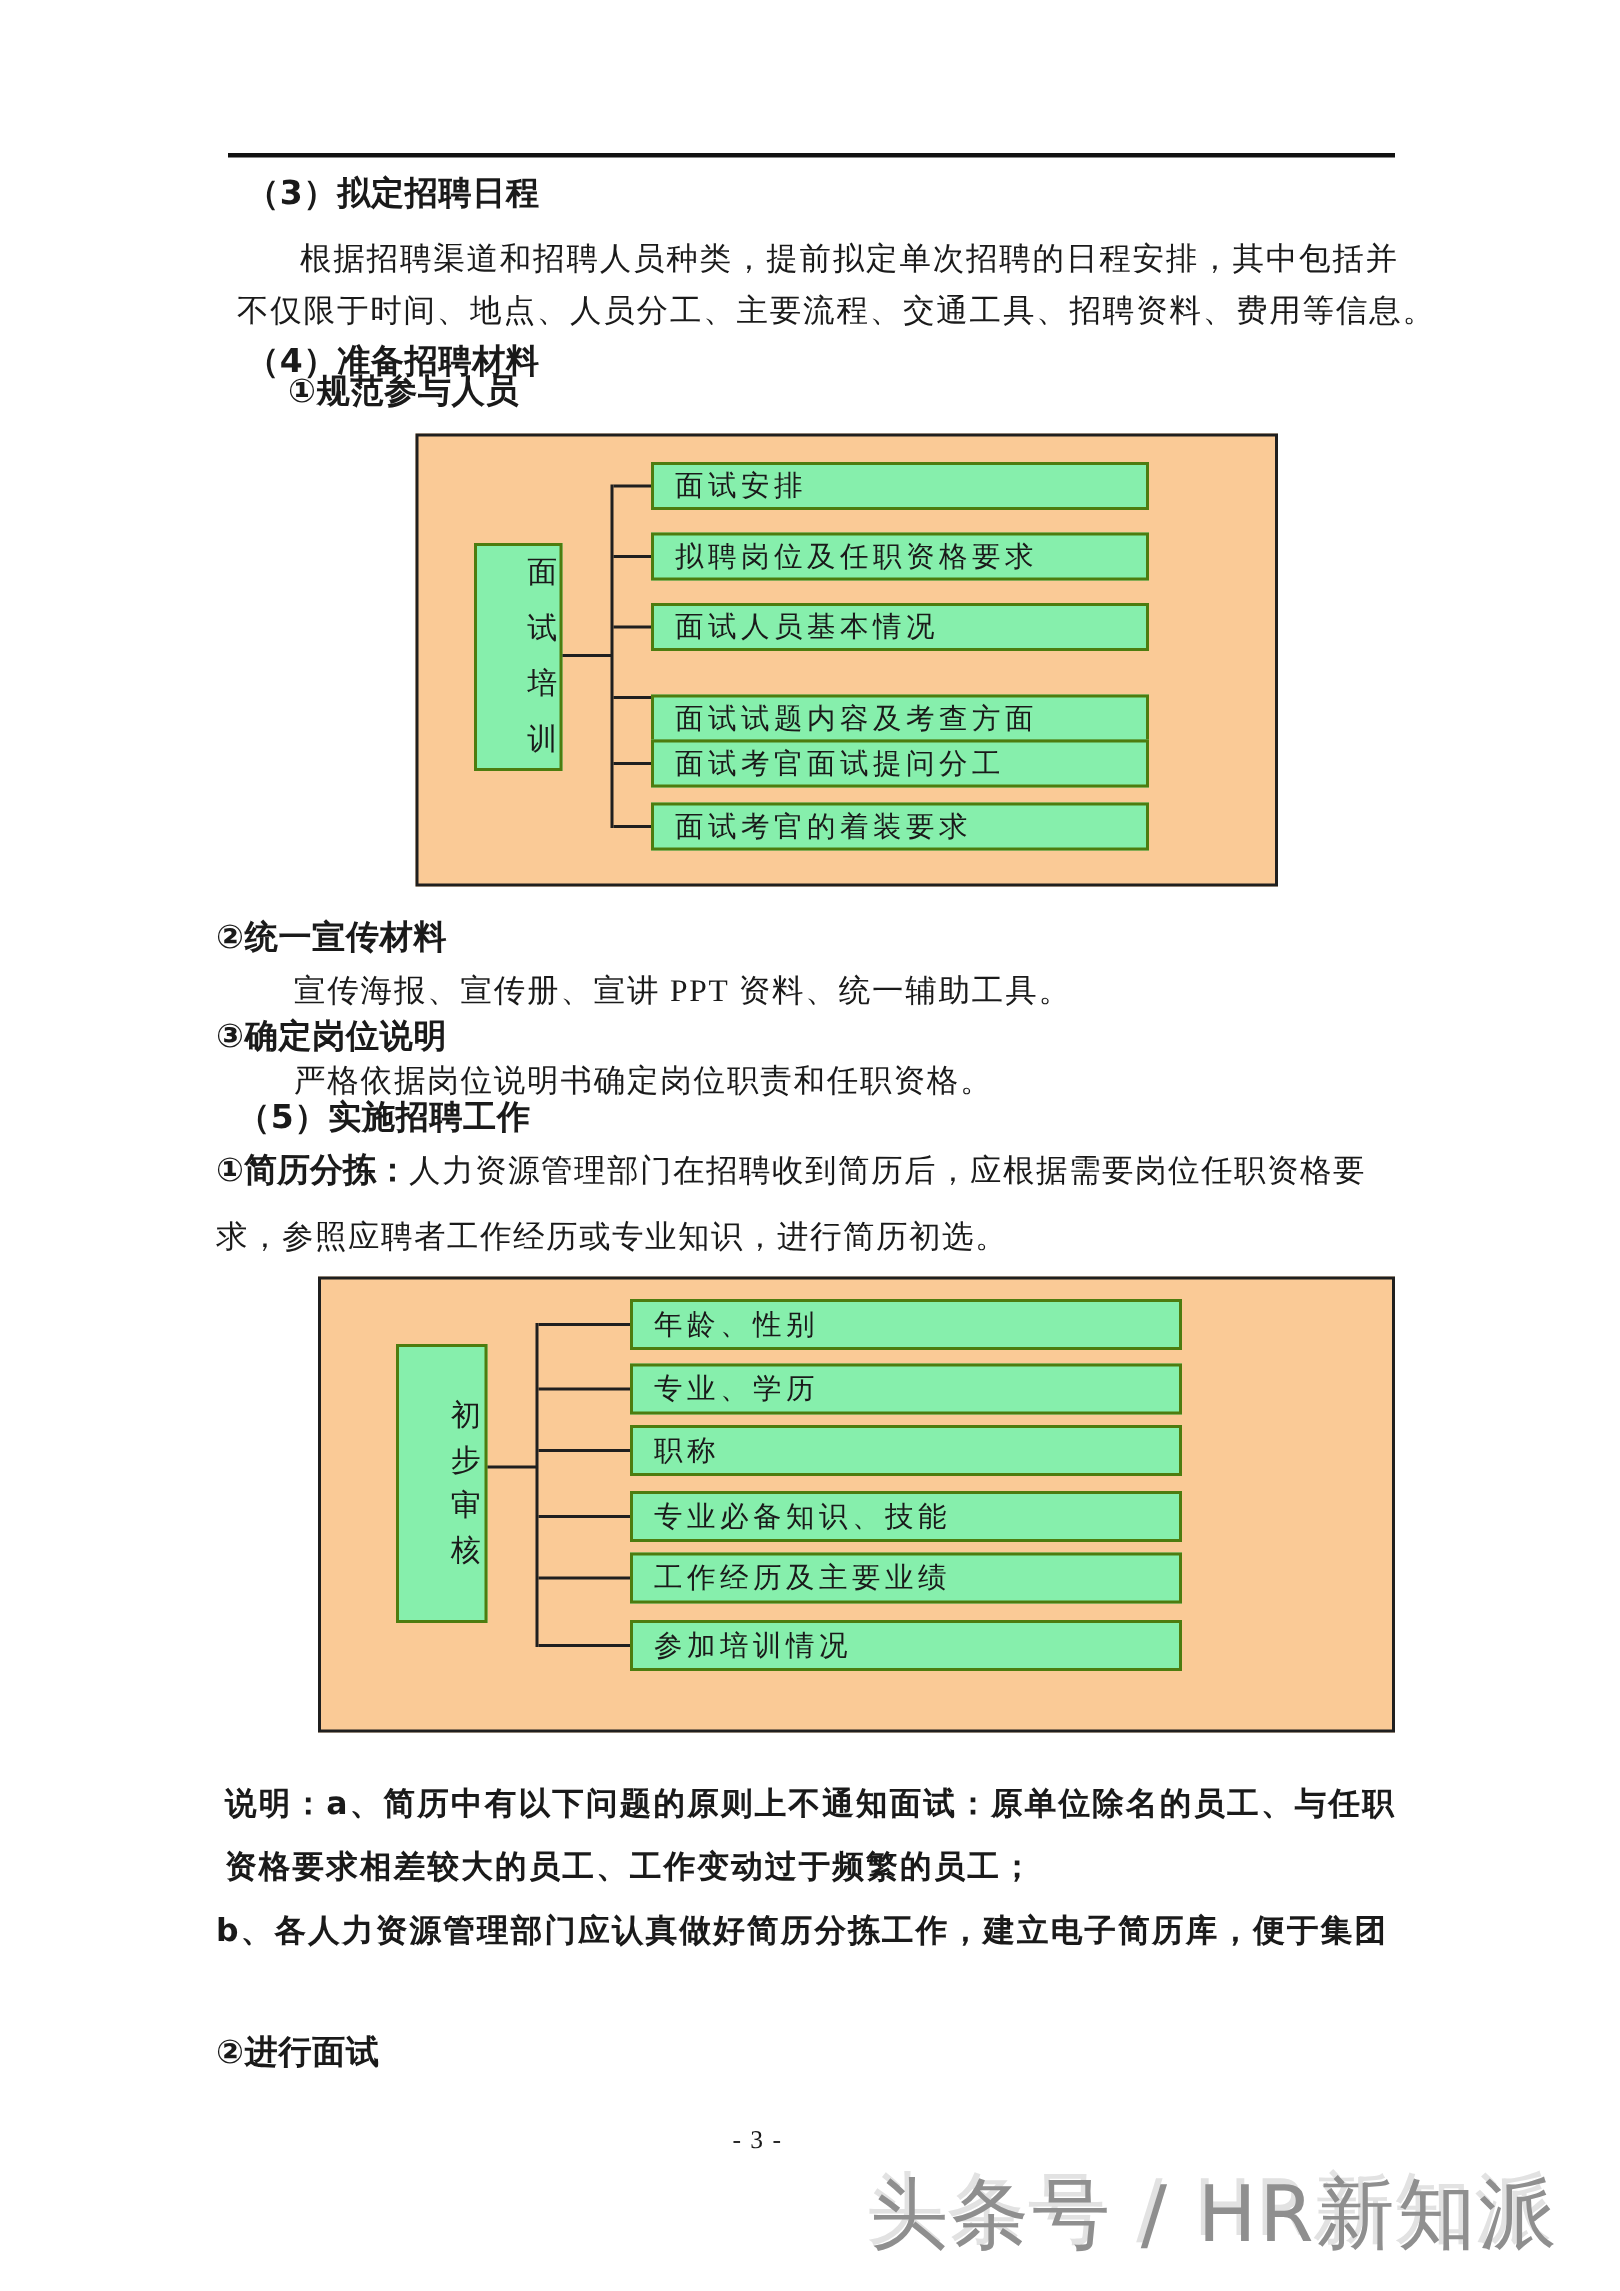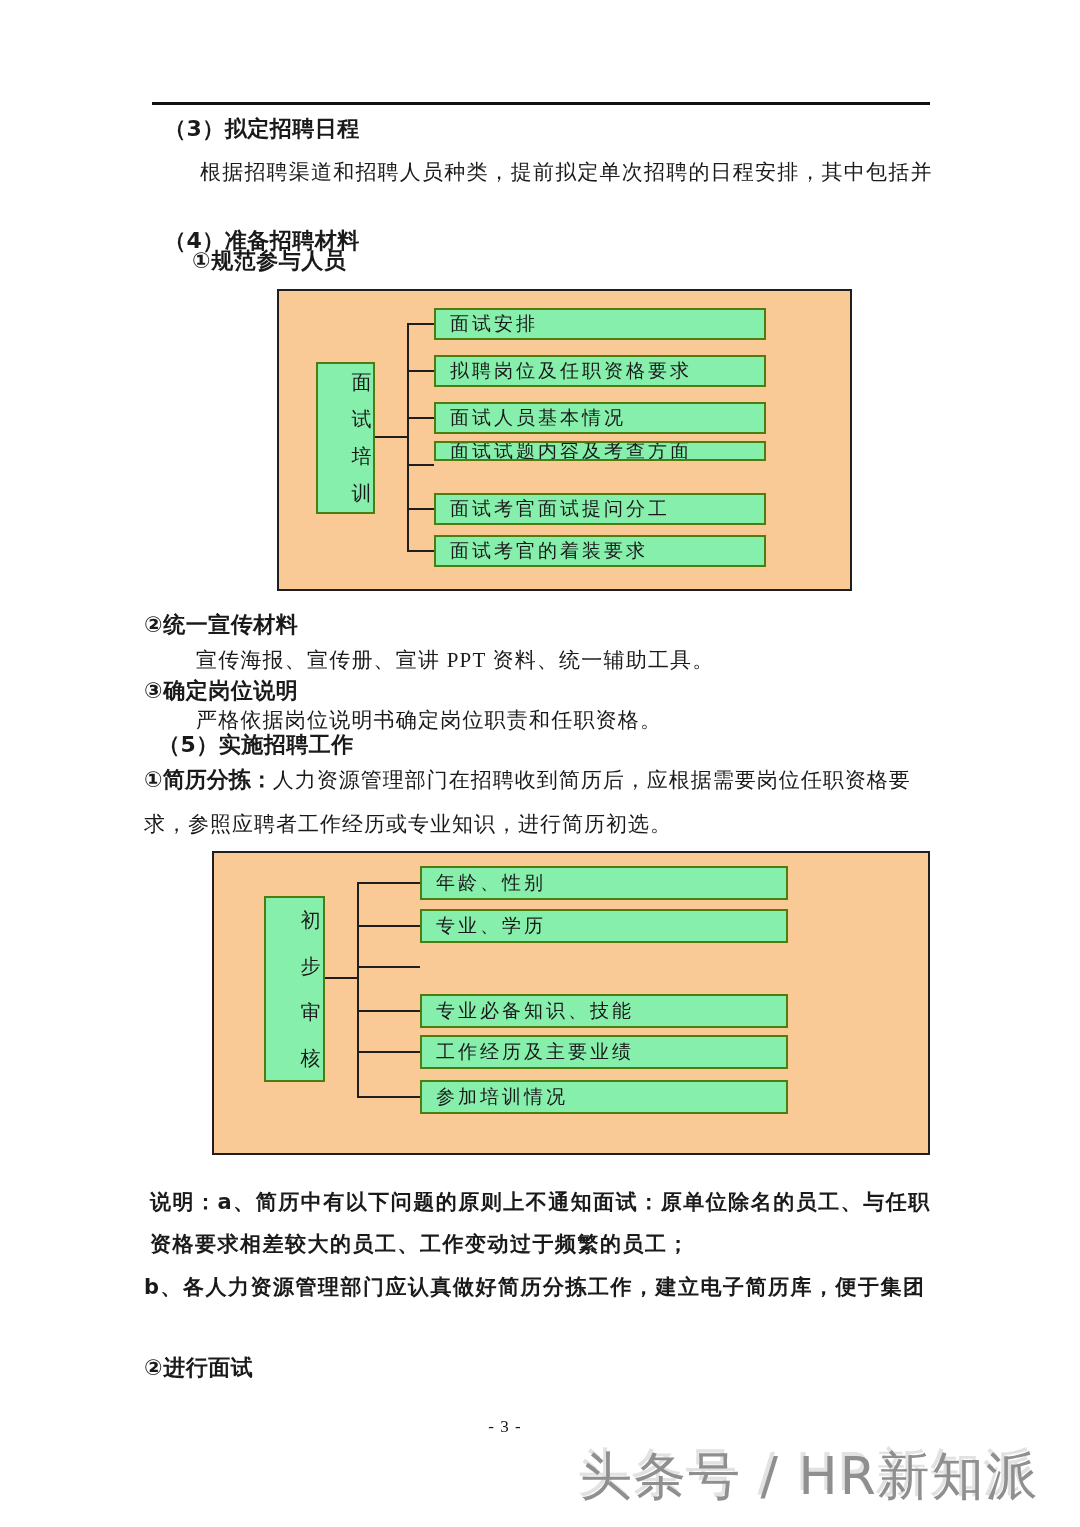--- a/index.html
+++ b/index.html
@@ -101,6 +101,7 @@
 
   <div class="abs h-bold" style="left:164px; top:114px;">（3）拟定招聘日程</div>
   <div class="abs body-t" style="left:200px; top:158px;">根据招聘渠道和招聘人员种类，提前拟定单次招聘的日程安排，其中包括并</div>
+  <div class="abs body-t" style="left:158px; top:193px;">不仅限于时间、地点、人员分工、主要流程、交通工具、招聘资料、费用等信息。</div>
 
   <div class="abs h-bold" style="left:164px; top:226px;">（4）准备招聘材料</div>
   <div class="abs h-bold" style="left:192px; top:246px;">①规范参与人员</div>

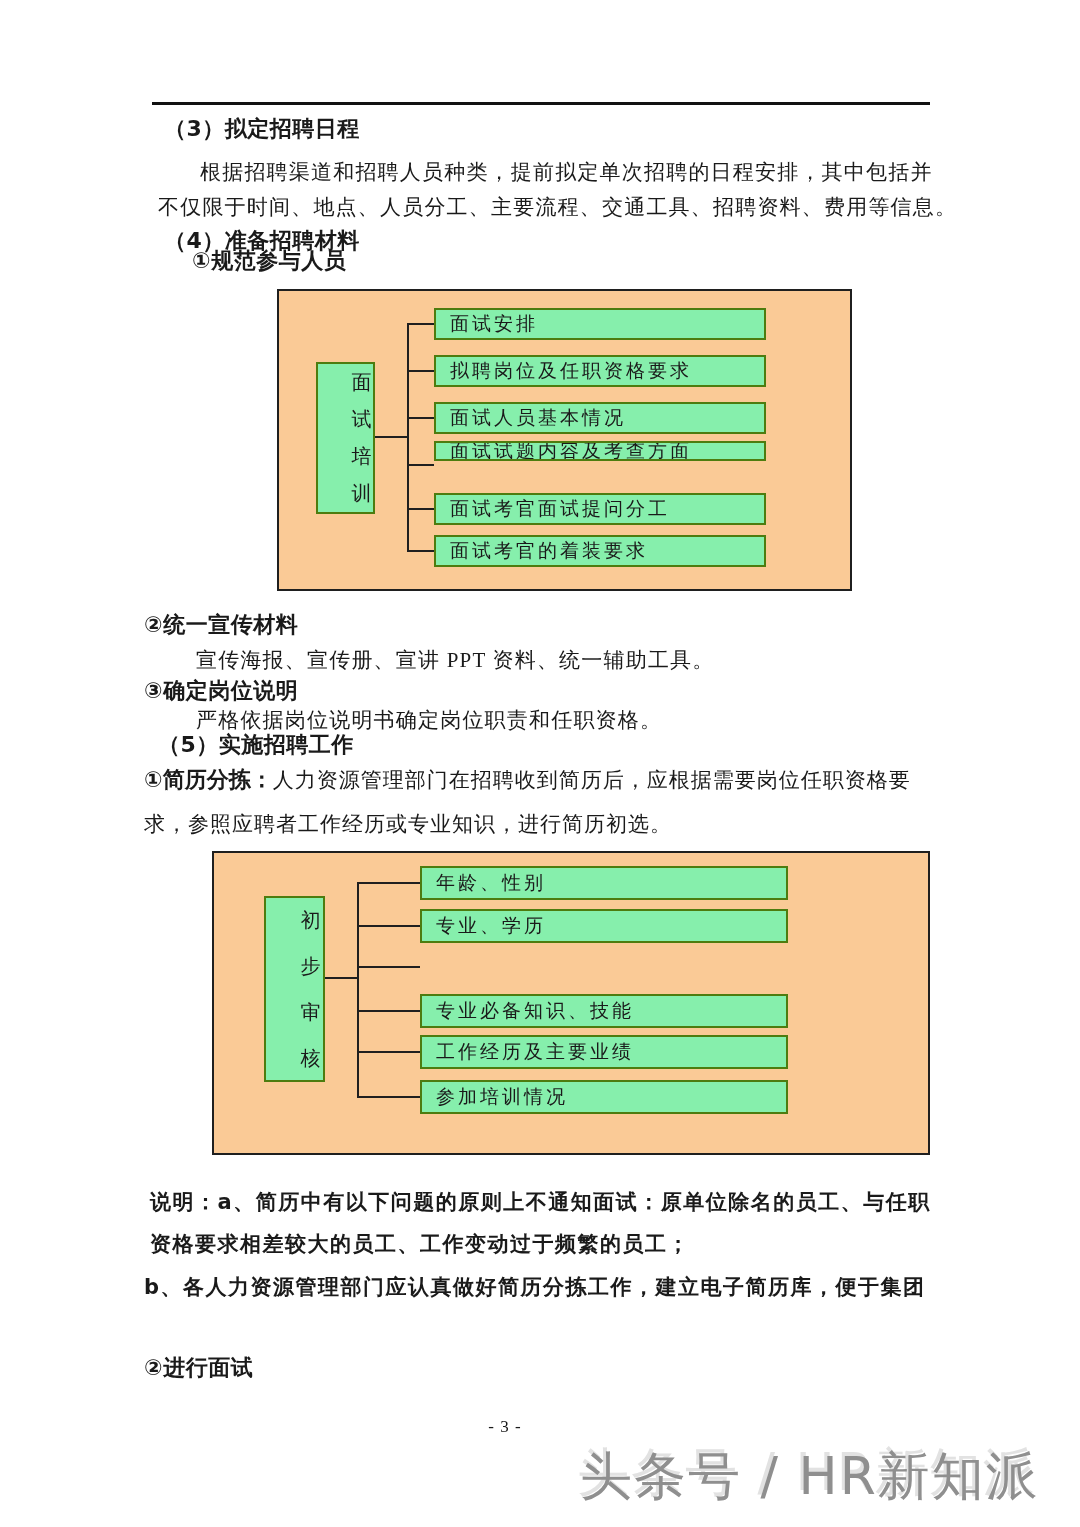--- a/index.html
+++ b/index.html
@@ -125,7 +125,7 @@
     <div class="d-box item-box" style="left:155px; top:17px;  width:332px; height:32px;">面试安排</div>
     <div class="d-box item-box" style="left:155px; top:64px;  width:332px; height:32px;font-family:Liberation Serif, serif;">拟聘岗位及任职资格要求</div>
     <div class="d-box item-box" style="left:155px; top:111px; width:332px; height:32px;">面试人员基本情况</div>
-    <div class="d-box item-box" style="left:155px; top:150px; width:332px; height:20px;">面试试题内容及考查方面</div>
+    <div class="d-box item-box" style="left:155px; top:172px; width:332px; height:32px;">面试试题内容及考查方面</div>
     <div class="d-box item-box" style="left:155px; top:202px; width:332px; height:32px;">面试考官面试提问分工</div>
     <div class="d-box item-box" style="left:155px; top:244px; width:332px; height:32px;">面试考官的着装要求</div>
   </div>

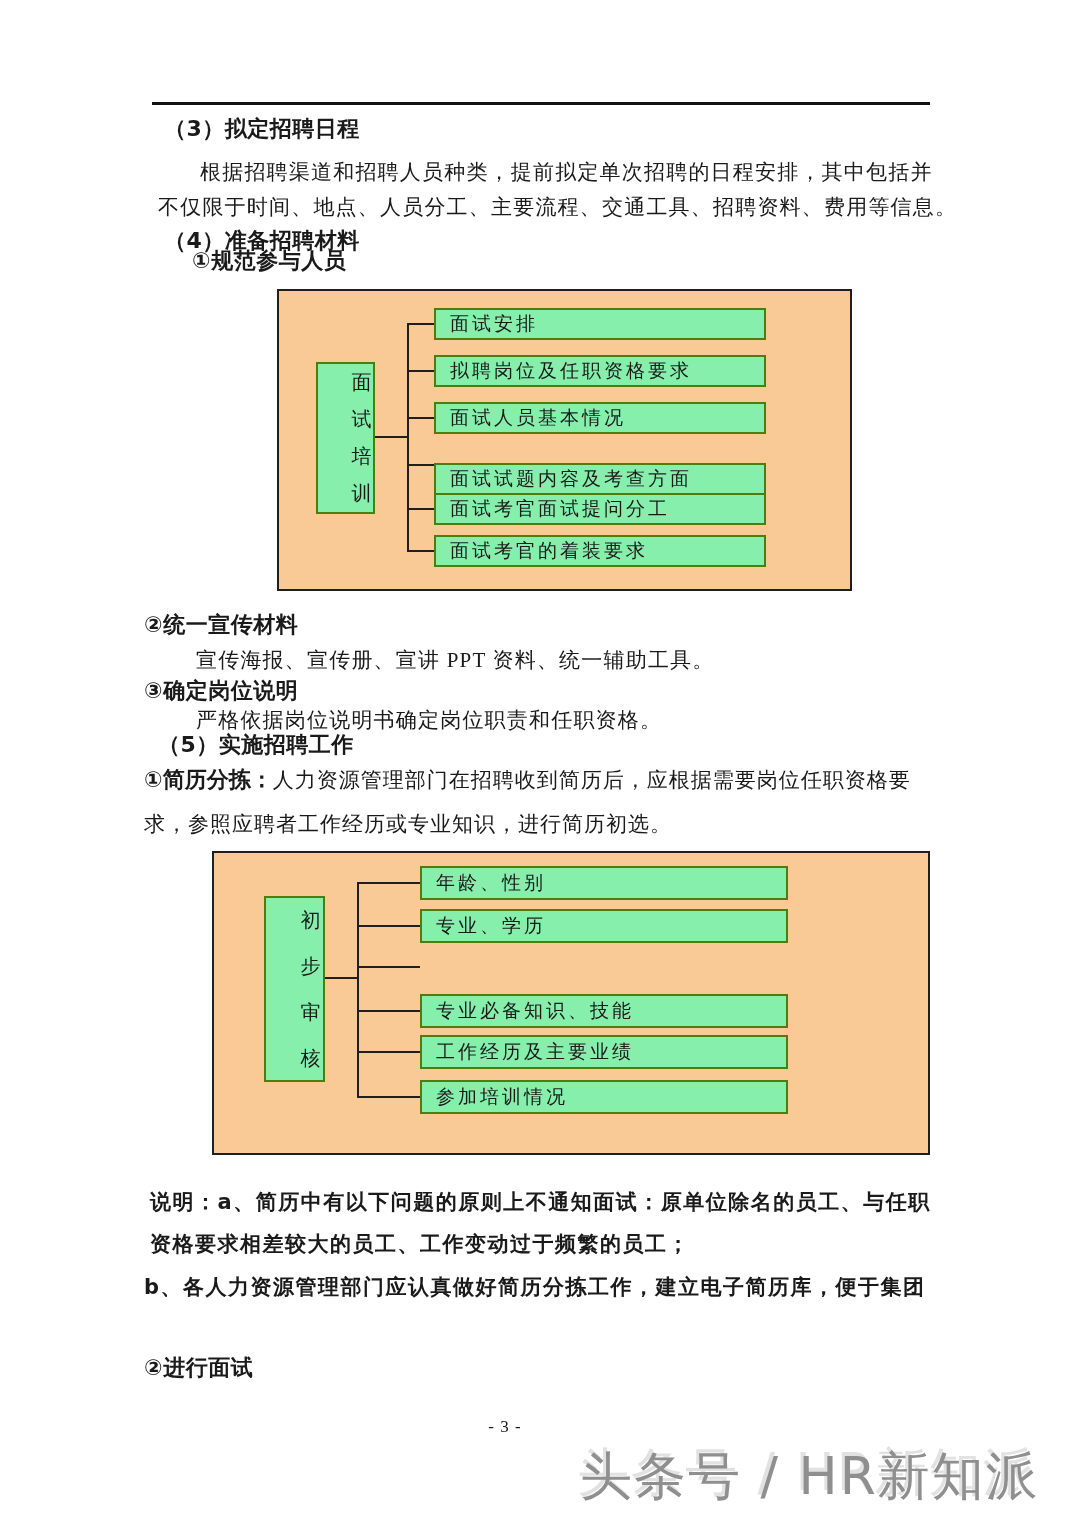--- a/index.html
+++ b/index.html
@@ -66,7 +66,7 @@
     color: #1a1a1a;
   }
   .root-text.d1 { line-height: 37px; }
-  .root-text.d2 { line-height: 46px; }
+  .root-text.d2 { line-height: 30px; }
   .item-box {
     display: flex;
     align-items: center;

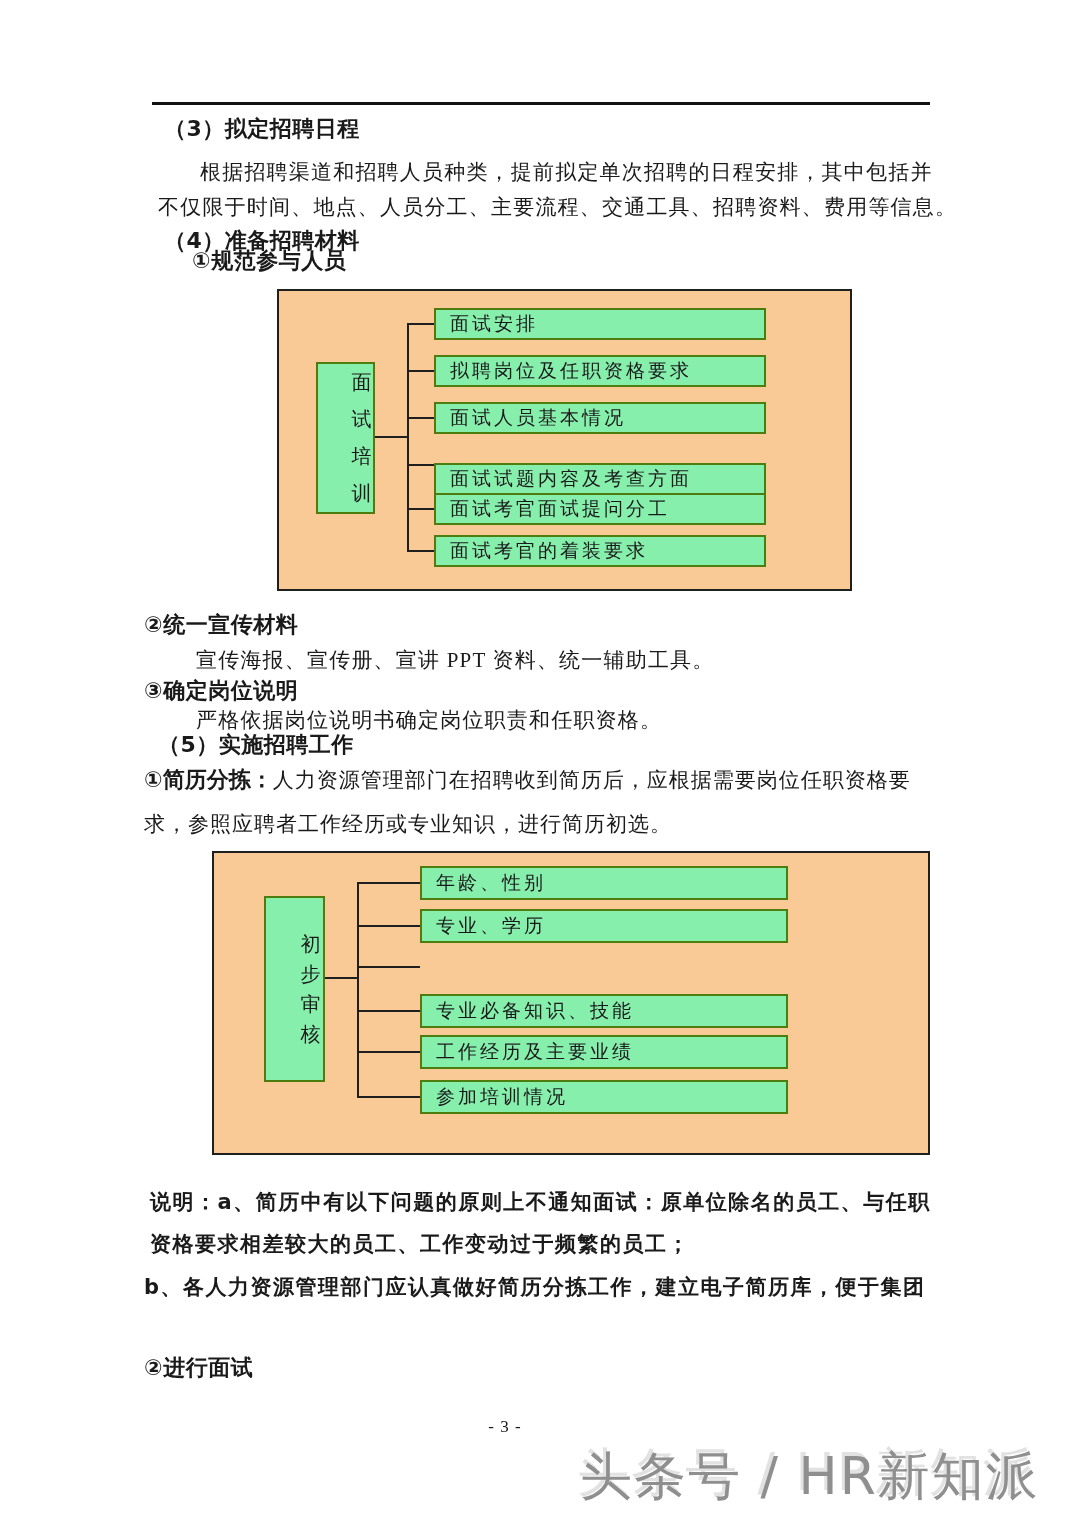--- a/index.html
+++ b/index.html
@@ -158,6 +158,7 @@
 
     <div class="d-box item-box" style="left:206px; top:13px;  width:368px; height:34px;">年龄、性别</div>
     <div class="d-box item-box" style="left:206px; top:56px;  width:368px; height:34px;">专业、学历</div>
+    <div class="d-box item-box" style="left:206px; top:97px;  width:368px; height:34px;">职称</div>
     <div class="d-box item-box" style="left:206px; top:141px; width:368px; height:34px;">专业必备知识、技能</div>
     <div class="d-box item-box" style="left:206px; top:182px; width:368px; height:34px;">工作经历及主要业绩</div>
     <div class="d-box item-box" style="left:206px; top:227px; width:368px; height:34px;">参加培训情况</div>

